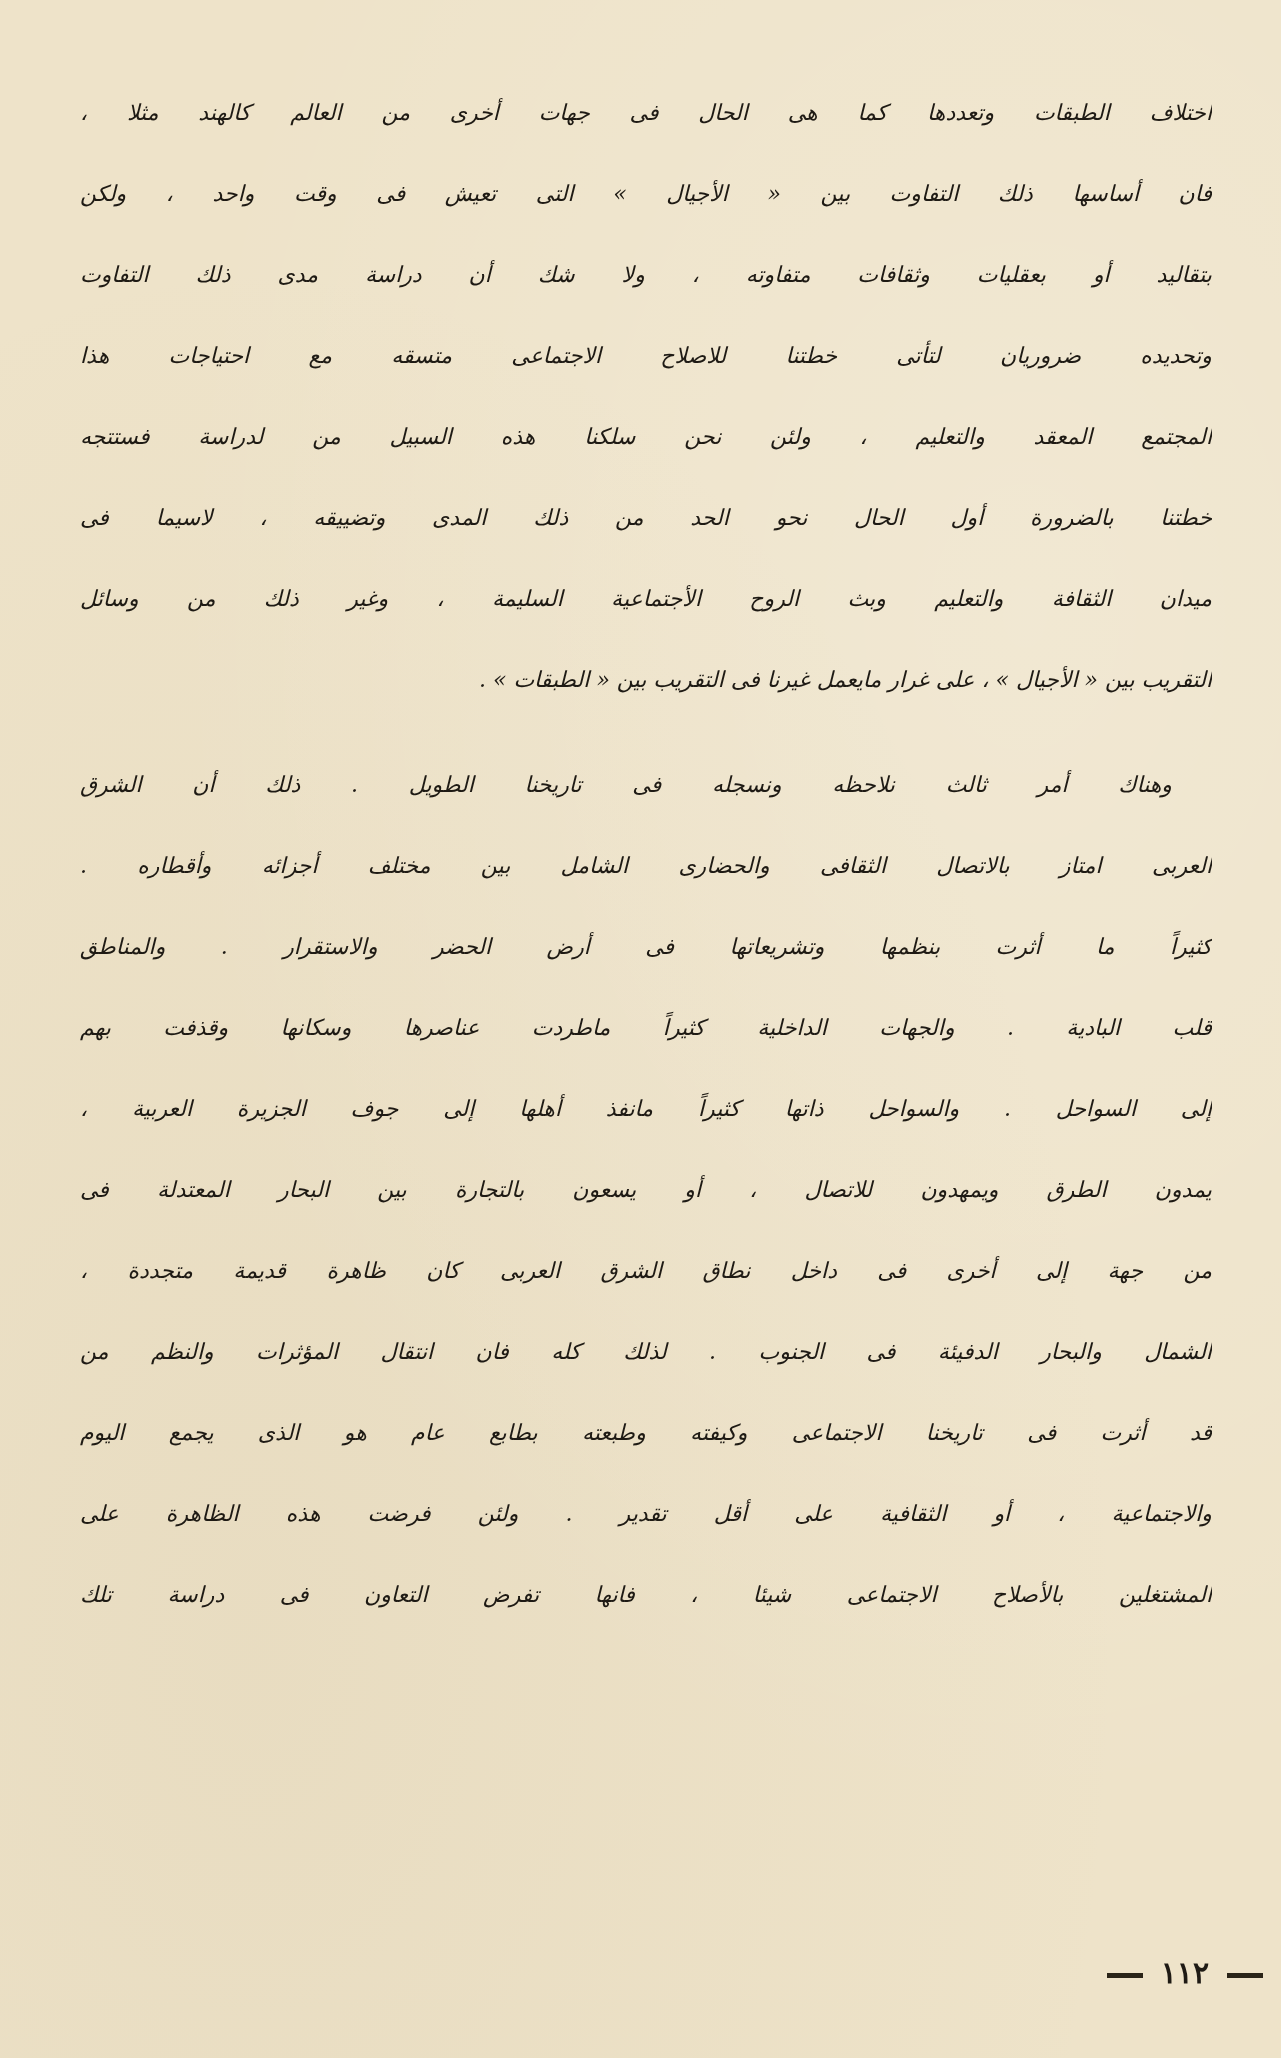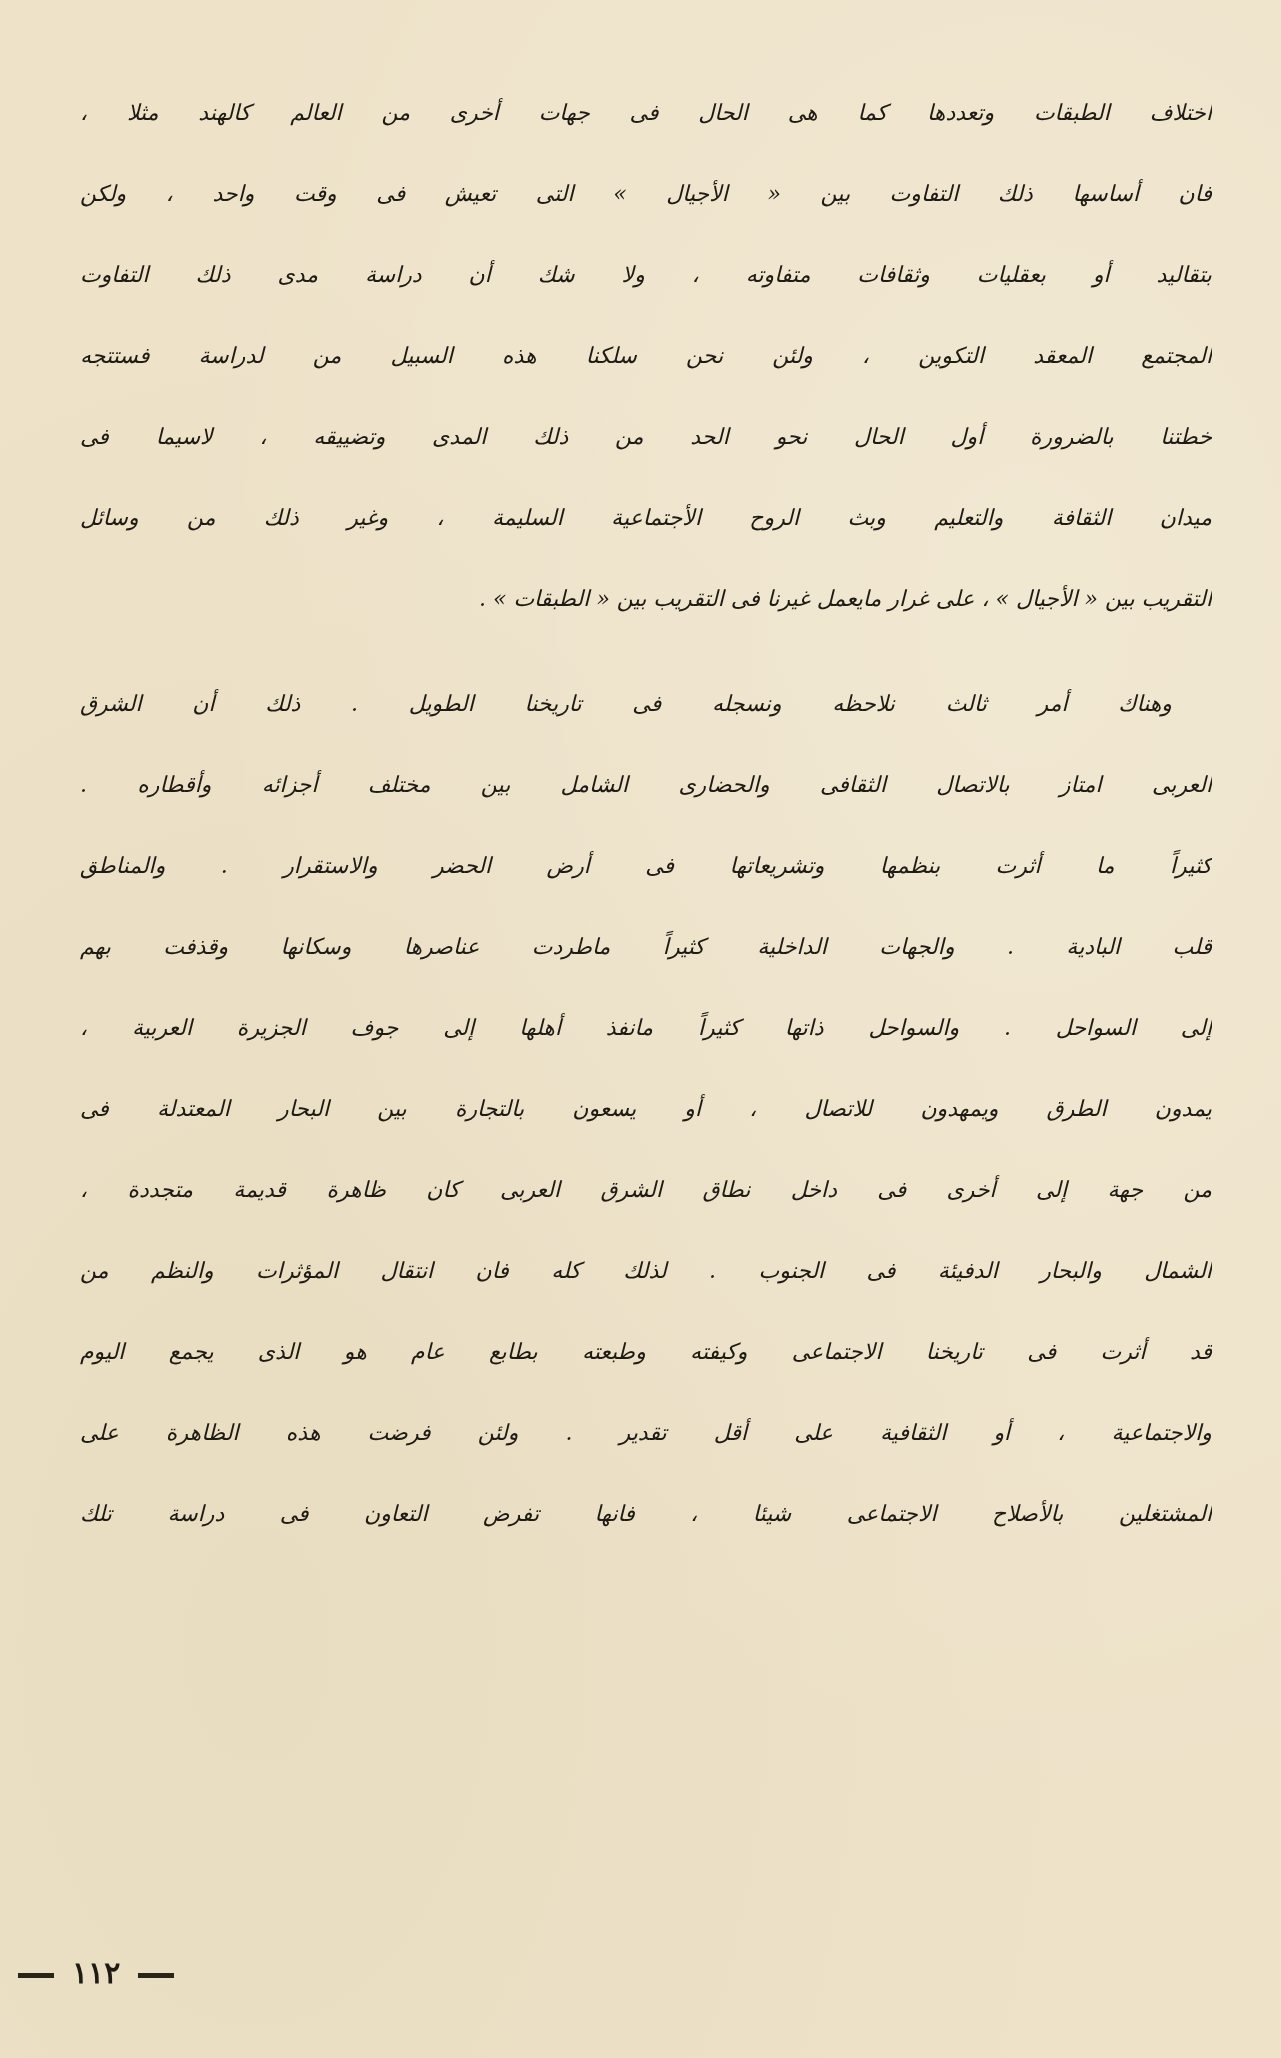--- a/index.html
+++ b/index.html
@@ -74,6 +74,7 @@
     <span class="line">اختلاف الطبقات وتعددها كما هى الحال فى جهات أخرى من العالم كالهند مثلا ،</span>
     <span class="line">فان أساسها ذلك التفاوت بين « الأجيال » التى تعيش فى وقت واحد ، ولكن</span>
     <span class="line">بتقاليد أو بعقليات وثقافات متفاوته ، ولا شك أن دراسة مدى ذلك التفاوت</span>
+    <span class="line">وتحديده ضروريان لتأتى خطتنا للاصلاح الاجتماعى متسقه مع احتياجات هذا</span>
     <span class="line">المجتمع المعقد التكوين ، ولئن نحن سلكنا هذه السبيل من لدراسة فستتجه</span>
     <span class="line">خطتنا بالضرورة أول الحال نحو الحد من ذلك المدى وتضييقه ، لاسيما فى</span>
     <span class="line">ميدان الثقافة والتعليم وبث الروح الأجتماعية السليمة ، وغير ذلك من وسائل</span>

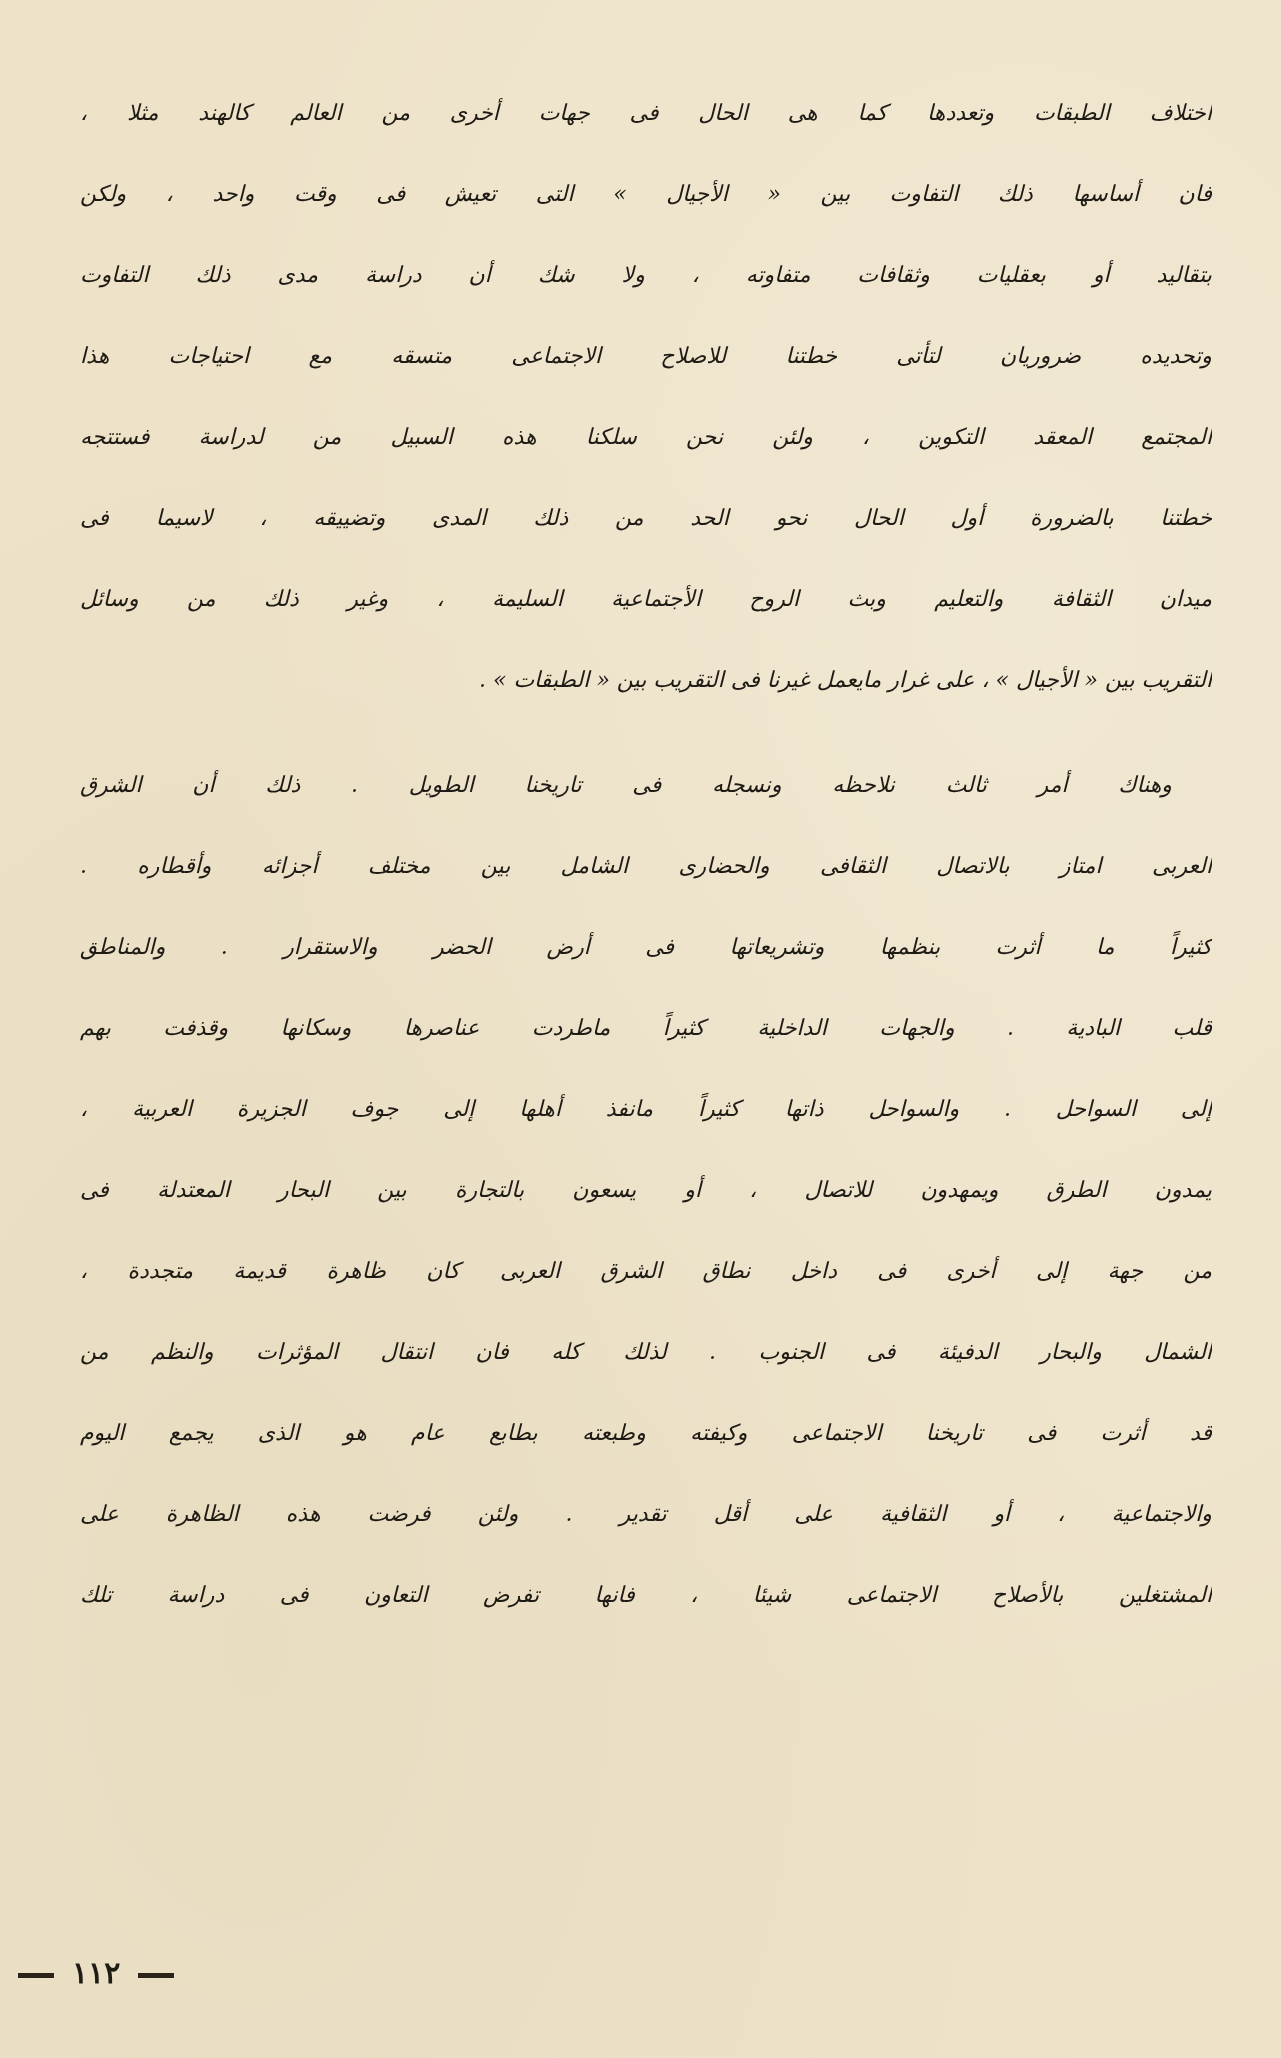--- a/index.html
+++ b/index.html
@@ -75,7 +75,7 @@
     <span class="line">فان أساسها ذلك التفاوت بين « الأجيال » التى تعيش فى وقت واحد ، ولكن</span>
     <span class="line">بتقاليد أو بعقليات وثقافات متفاوته ، ولا شك أن دراسة مدى ذلك التفاوت</span>
     <span class="line">وتحديده ضروريان لتأتى خطتنا للاصلاح الاجتماعى متسقه مع احتياجات هذا</span>
-    <span class="line">المجتمع المعقد التكوين ، ولئن نحن سلكنا هذه السبيل من لدراسة فستتجه</span>
+    <span class="line">المجتمع المعقد والتعليم ، ولئن نحن سلكنا هذه السبيل من لدراسة فستتجه</span>
     <span class="line">خطتنا بالضرورة أول الحال نحو الحد من ذلك المدى وتضييقه ، لاسيما فى</span>
     <span class="line">ميدان الثقافة والتعليم وبث الروح الأجتماعية السليمة ، وغير ذلك من وسائل</span>
     <span class="line last">التقريب بين « الأجيال » ، على غرار مايعمل غيرنا فى التقريب بين « الطبقات » .</span>

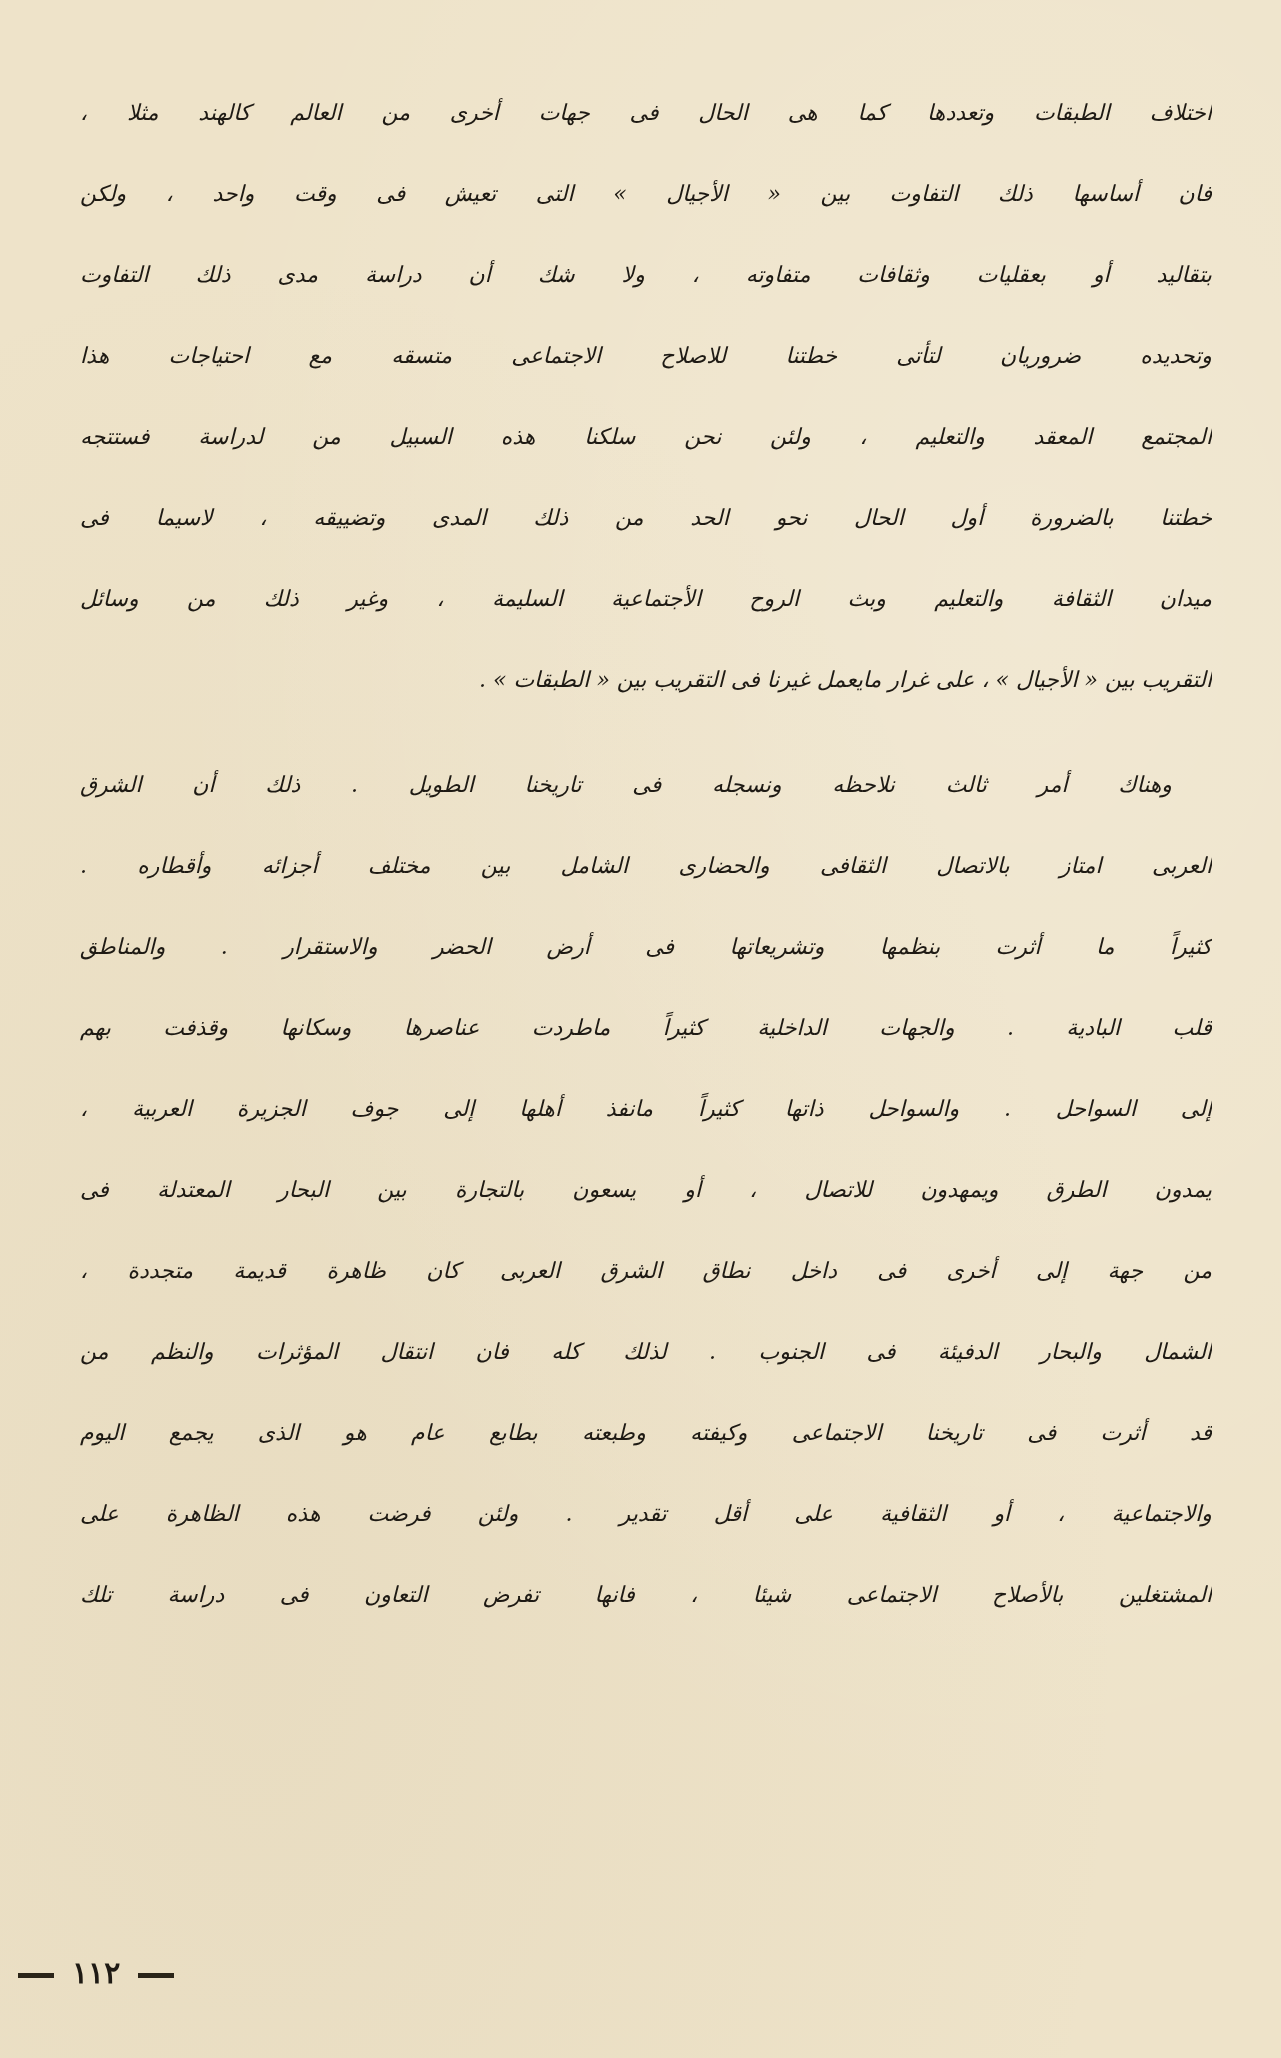--- a/index.html
+++ b/index.html
@@ -50,7 +50,7 @@
       left: 0;
       width: 1281px;
       top: 1955px;
-      text-align: left;
+      text-align: right;
       font-size: 30px;
       font-weight: bold;
       color: #1e1a14;

